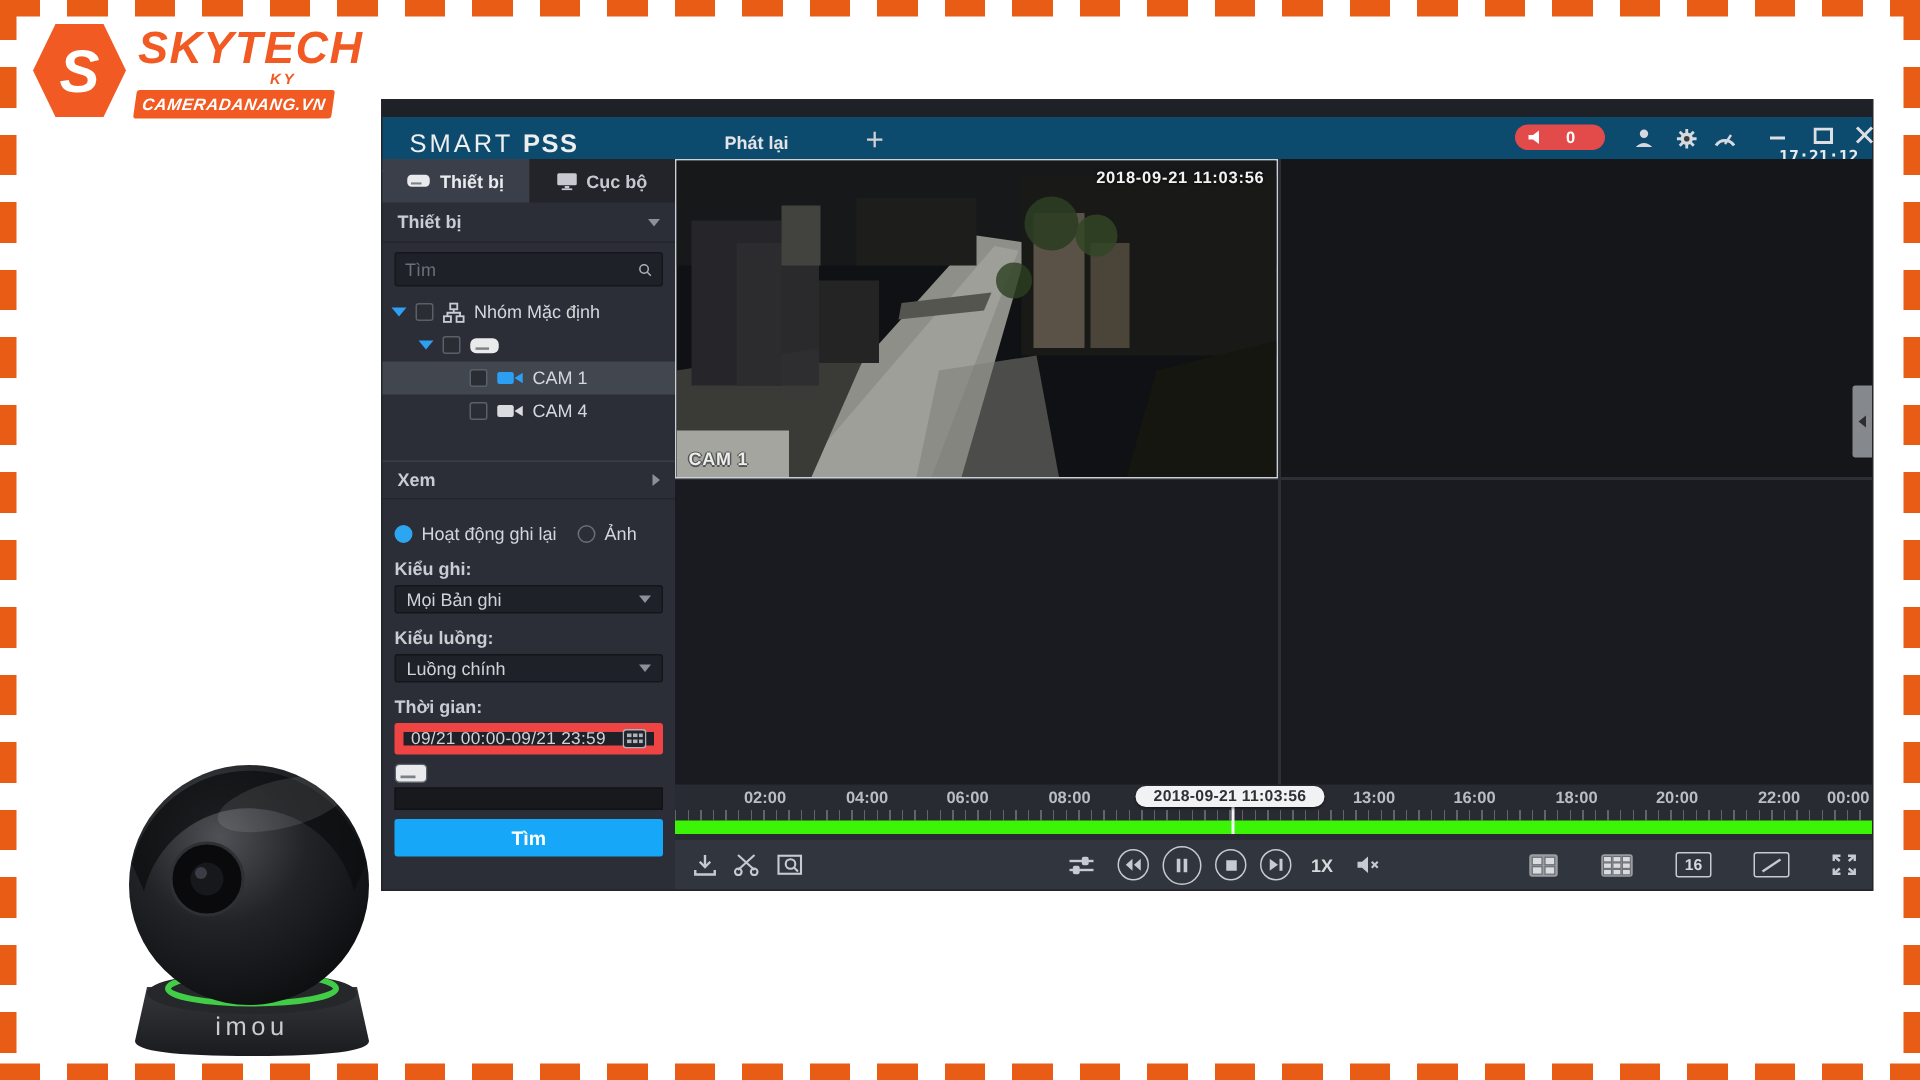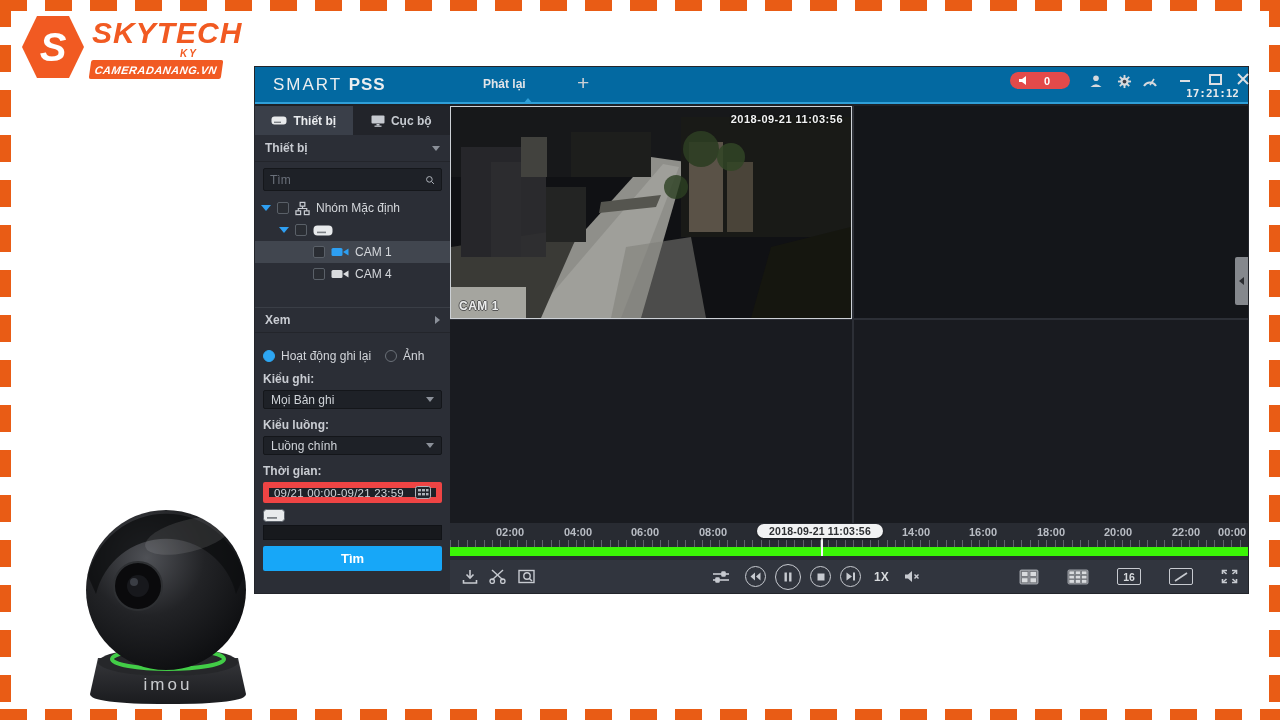--- a/index.html
+++ b/index.html
@@ -27,7 +27,7 @@
   .app { position:absolute; left:255px; top:67px; width:993px; height:526px; background:#1e2127; z-index:10; box-shadow:0 0 0 1px #23252b; }
 
   
-  .hdr { position:absolute; left:0; top:0; width:100%; height:37px; background:#0369a1; border-bottom:2px solid #2f9fd8; }
+  .hdr { position:absolute; left:0; top:11px; width:100%; height:37px; background:#0c4a6e; border-bottom:2px solid #2f9fd8; }
   .hdr .title { position:absolute; left:18px; top:8px; font-size:17px; color:#eceef0; letter-spacing:2px; }
   .hdr .title b { letter-spacing:1px; }
   .hdr .tab { position:absolute; left:228px; top:10px; font-size:12px; font-weight:bold; color:#e2e4e8; }

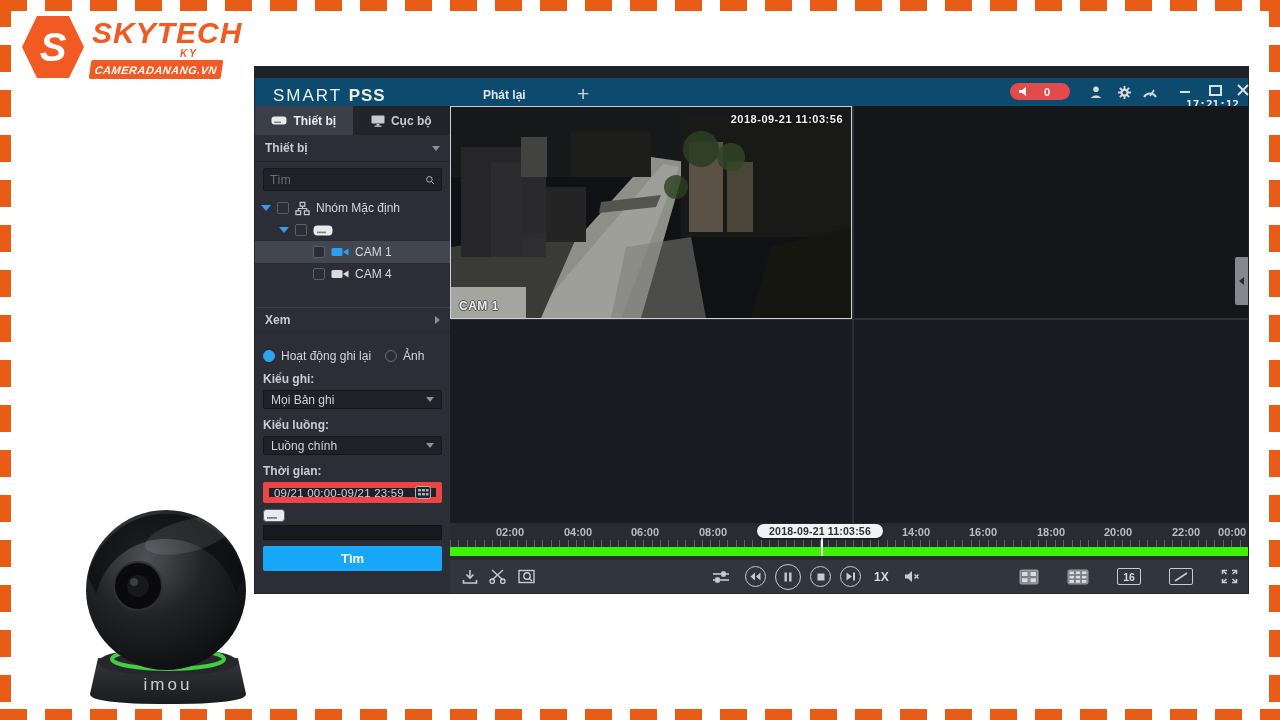--- a/index.html
+++ b/index.html
@@ -390,7 +390,7 @@
         <span class="tl-label" style="left:128px">04:00</span>
         <span class="tl-label" style="left:195px">06:00</span>
         <span class="tl-label" style="left:263px">08:00</span>
-        <span class="tl-label" style="left:466px">14:00</span>
+        <span class="tl-label" style="left:466px">13:00</span>
         <span class="tl-label" style="left:533px">16:00</span>
         <span class="tl-label" style="left:601px">18:00</span>
         <span class="tl-label" style="left:668px">20:00</span>

